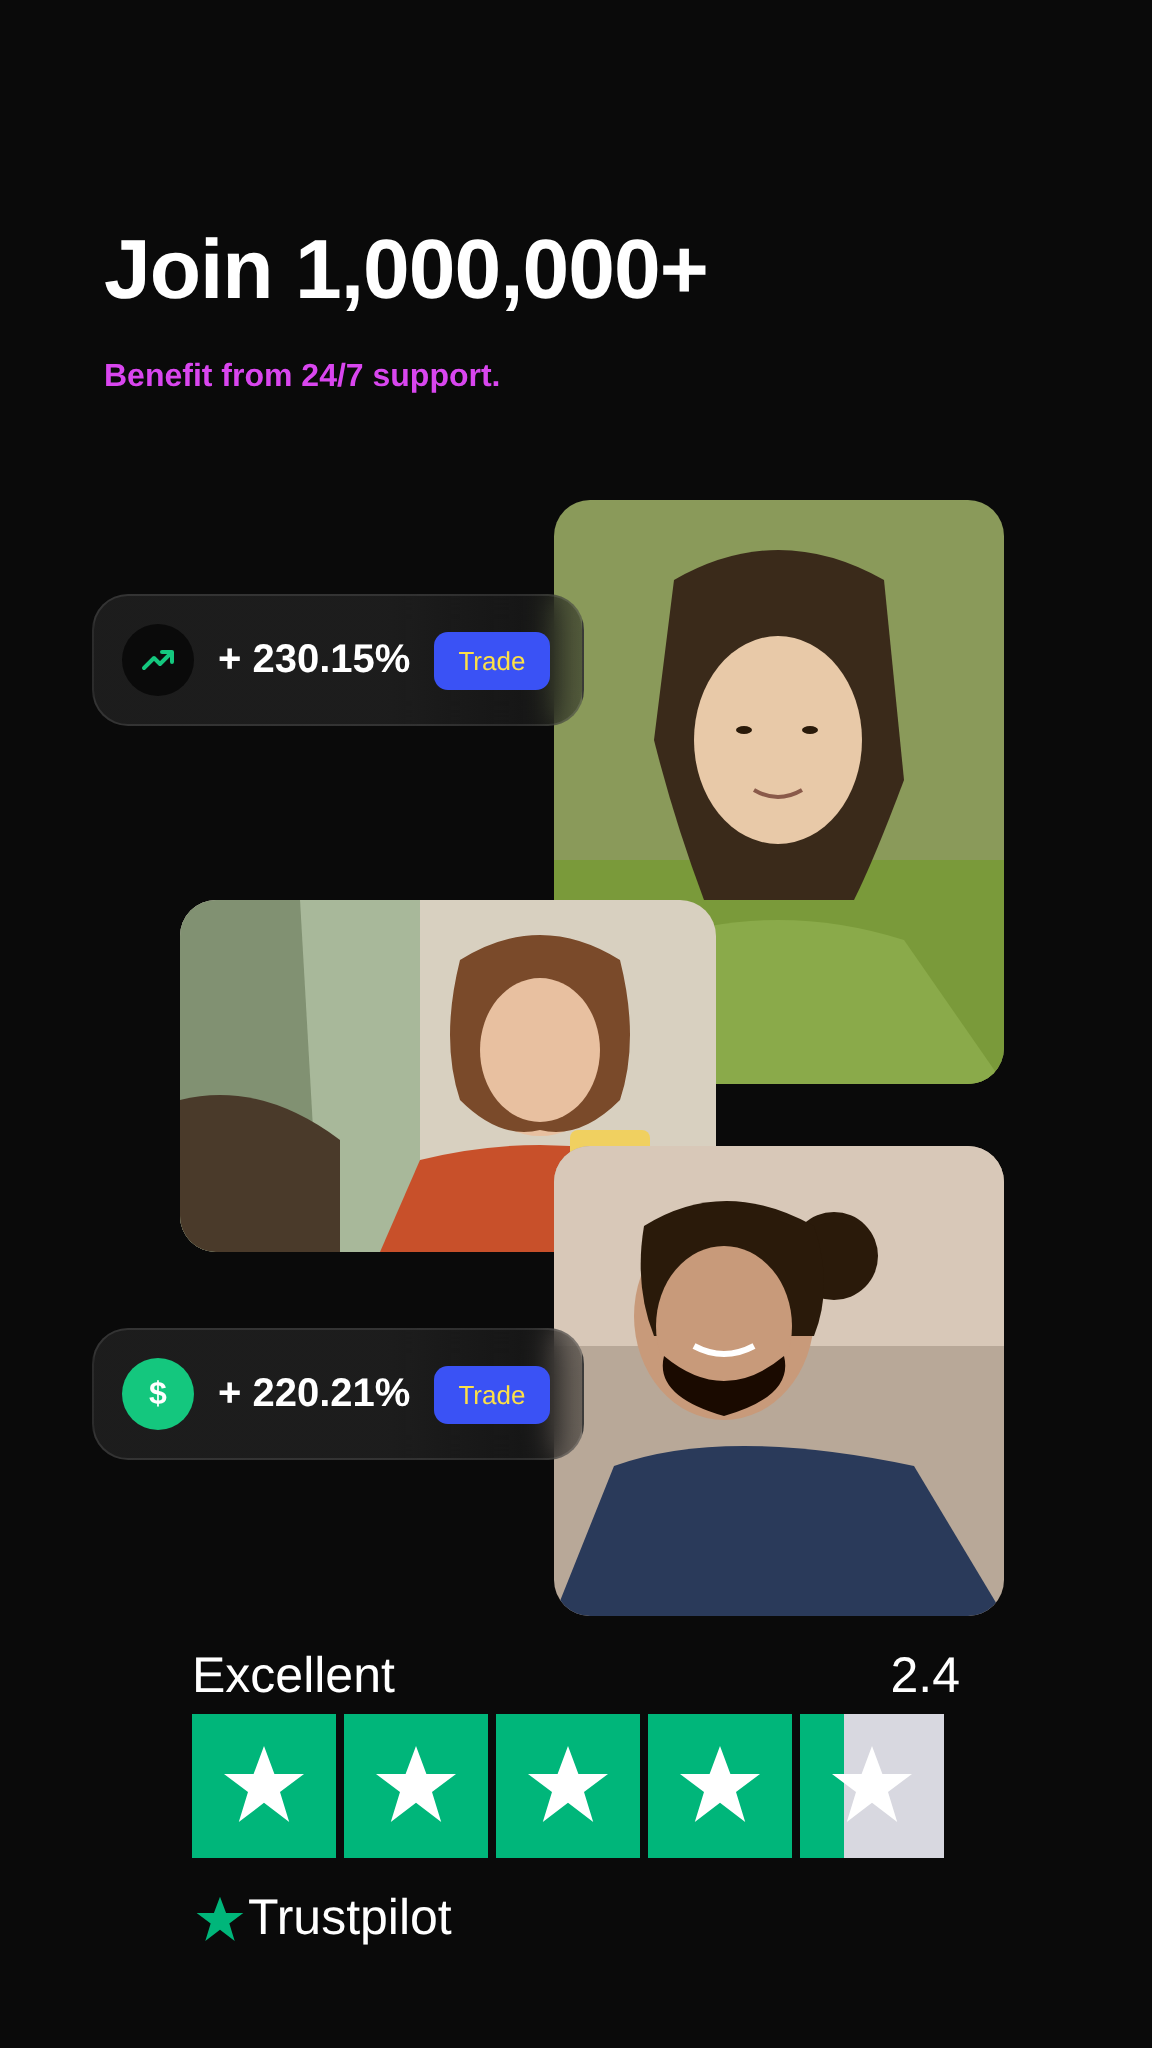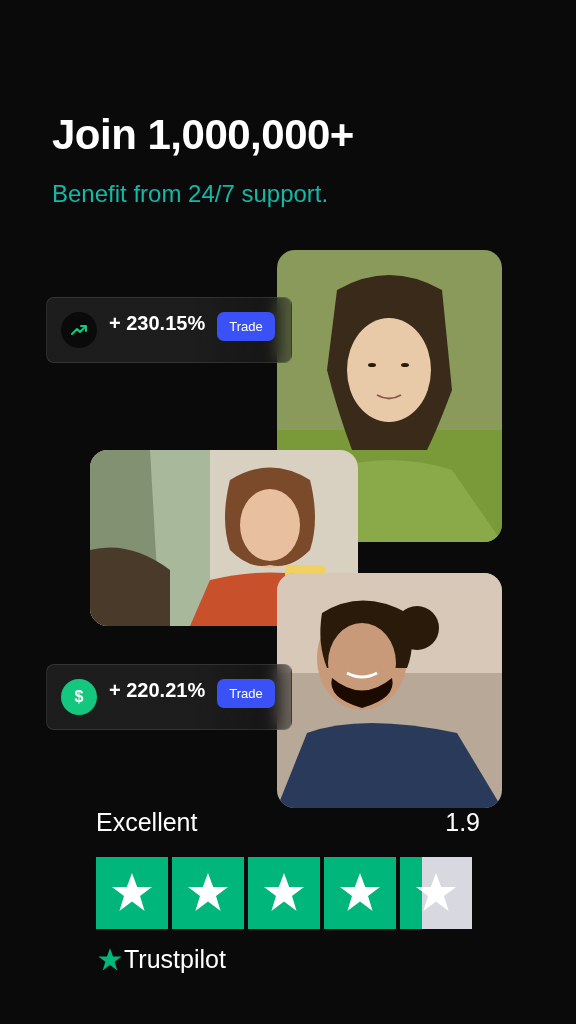--- a/index.html
+++ b/index.html
@@ -15,7 +15,7 @@
     }
     .subtitle {
       position: absolute; top: 180px; left: 52px;
-      font-size: 24px; font-weight: 400; color: #14b8a6;
+      font-size: 16px; font-weight: 700; color: #d946ef;
     }
     .photo { position: absolute; border-radius: 18px; overflow: hidden; }
     .photo-1 { top: 250px; left: 277px; width: 225px; height: 292px; }

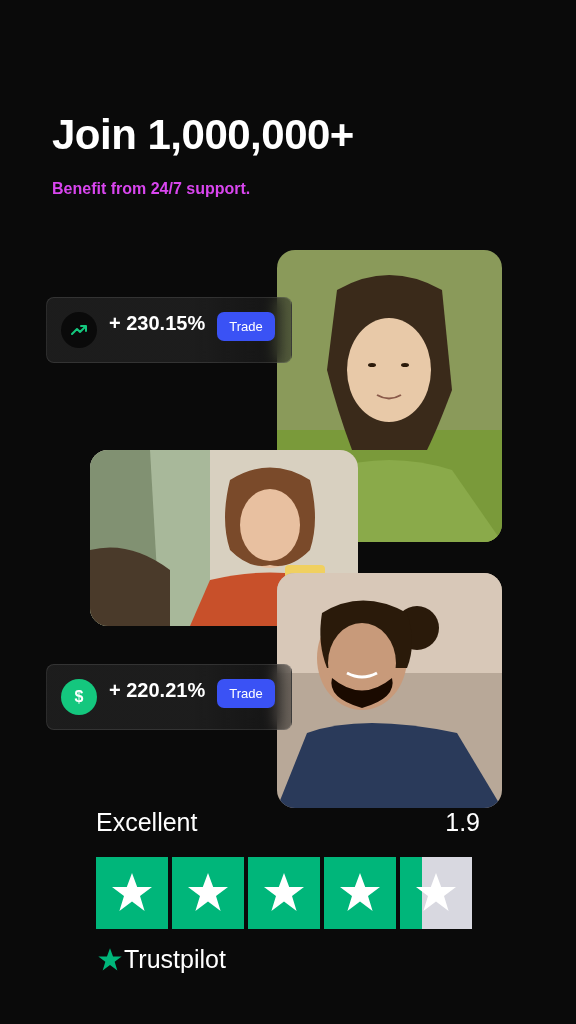--- a/index.html
+++ b/index.html
@@ -23,9 +23,9 @@
     .photo-3 { top: 573px; left: 277px; width: 225px; height: 235px; }
     .photo svg { width: 100%; height: 100%; display: block; }
     .pill {
-      position: absolute; display: flex; align-items: flex-start;
+      position: absolute; display: flex; align-items: center;
       background: linear-gradient(90deg, rgba(30,30,30,0.95) 0%, rgba(30,30,30,0.95) 60%, rgba(30,30,30,0.5) 100%);
-      border: 1px solid rgba(255,255,255,0.1); border-radius: 8px;
+      border: 1px solid rgba(255,255,255,0.1); border-radius: 18px;
       padding: 14px 16px 14px 14px; gap: 12px;
       backdrop-filter: blur(8px); z-index: 10;
     }

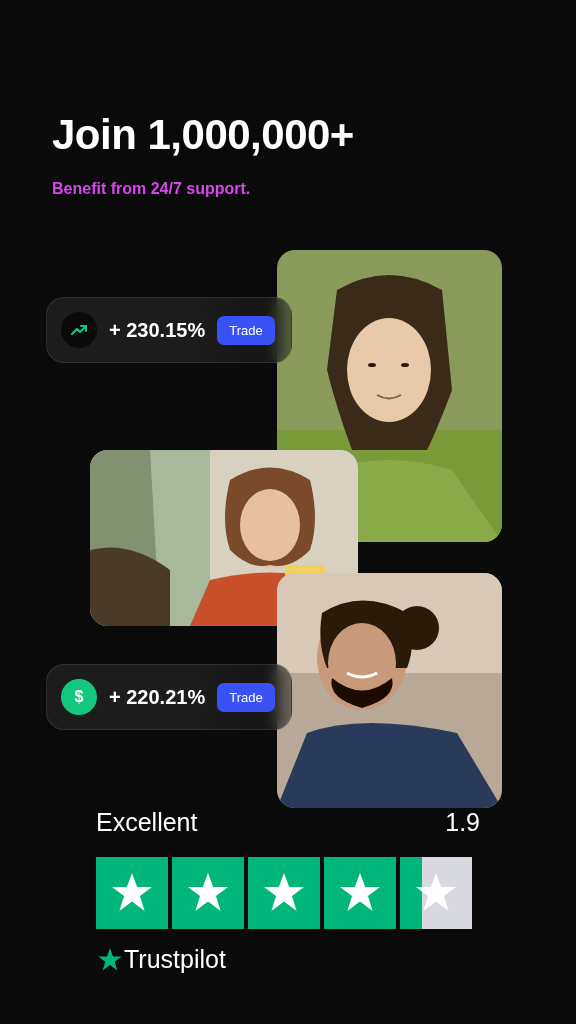--- a/index.html
+++ b/index.html
@@ -39,7 +39,7 @@
     .pill-icon-green { background: #14c77e; }
     .pill-value { font-size: 20px; font-weight: 700; white-space: nowrap; }
     .trade-btn {
-      background: #3a52f5; color: #ffffff; font-size: 13px; font-weight: 500;
+      background: #3a52f5; color: #fde047; font-size: 13px; font-weight: 500;
       padding: 7px 12px; border-radius: 7px; border: none;
     }
     .trustpilot { position: absolute; bottom: 50px; left: 96px; right: 96px; }

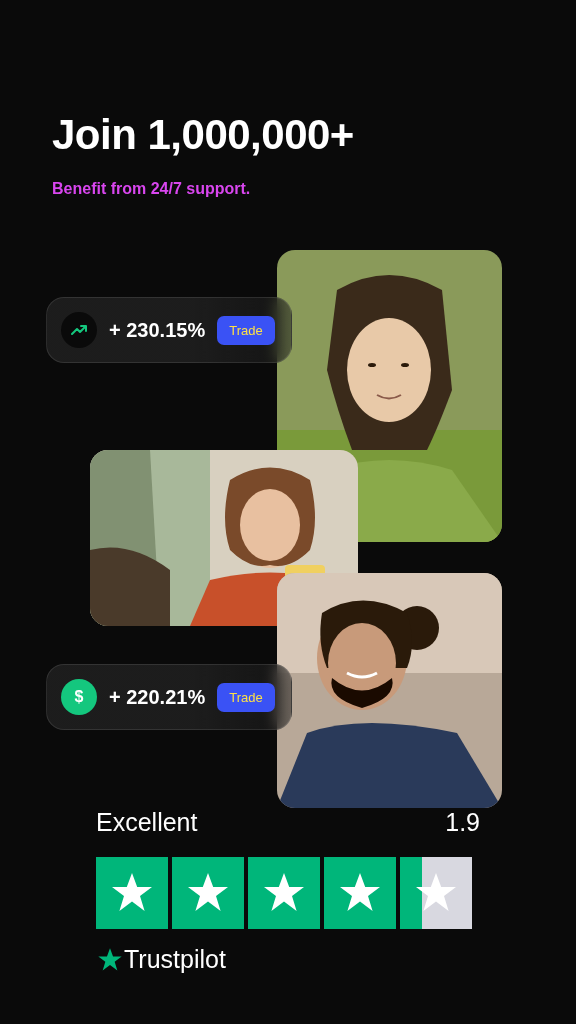--- a/index.html
+++ b/index.html
@@ -43,7 +43,7 @@
       padding: 7px 12px; border-radius: 7px; border: none;
     }
     .trustpilot { position: absolute; bottom: 50px; left: 96px; right: 96px; }
-    .tp-row { display: flex; justify-content: space-between; align-items: baseline; margin-bottom: 20px; }
+    .tp-row { display: flex; justify-content: space-between; align-items: baseline; margin-bottom: 4px; }
     .tp-label { font-size: 25px; font-weight: 400; }
     .tp-score { font-size: 25px; font-weight: 400; }
     .tp-stars { display: flex; gap: 4px; margin-bottom: 16px; }

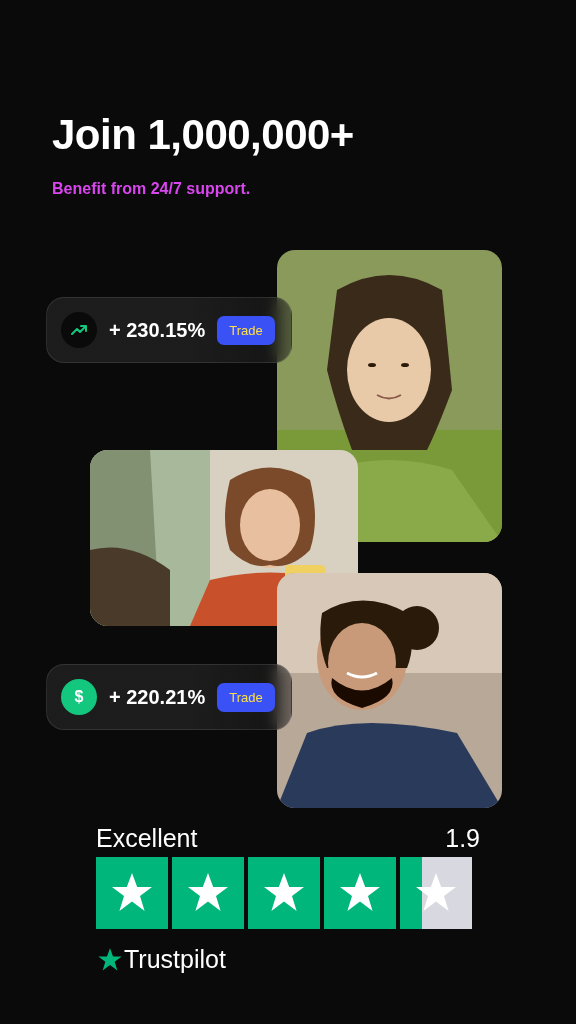--- a/index.html
+++ b/index.html
@@ -141,7 +141,7 @@
 <div class="trustpilot">
   <div class="tp-row">
     <span class="tp-label">Excellent</span>
-    <span class="tp-score">1.9</span>
+    <span class="tp-score">2.4</span>
   </div>
   <div class="tp-stars">
     <div class="tp-star-box">

